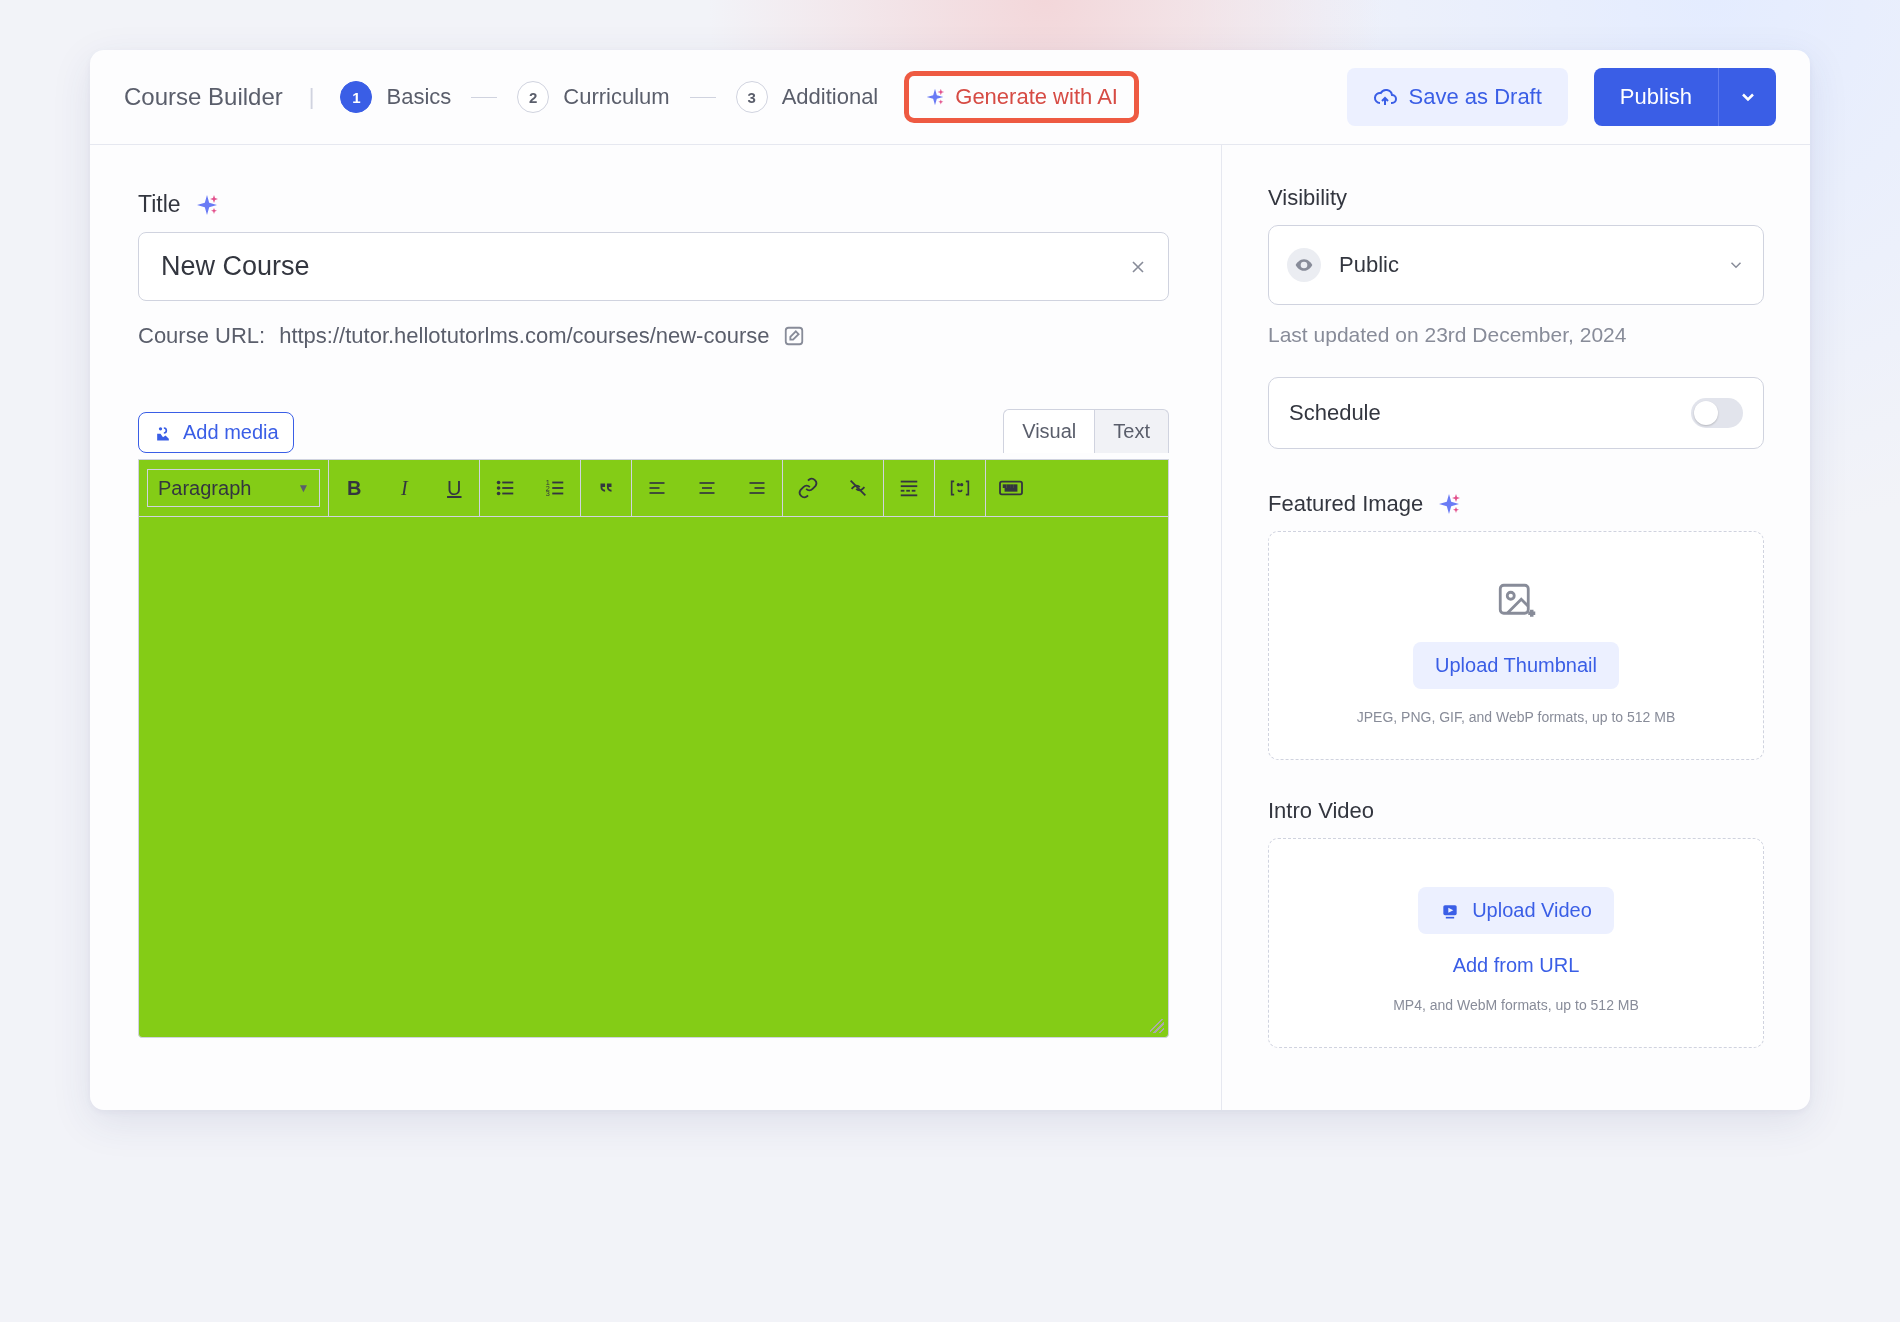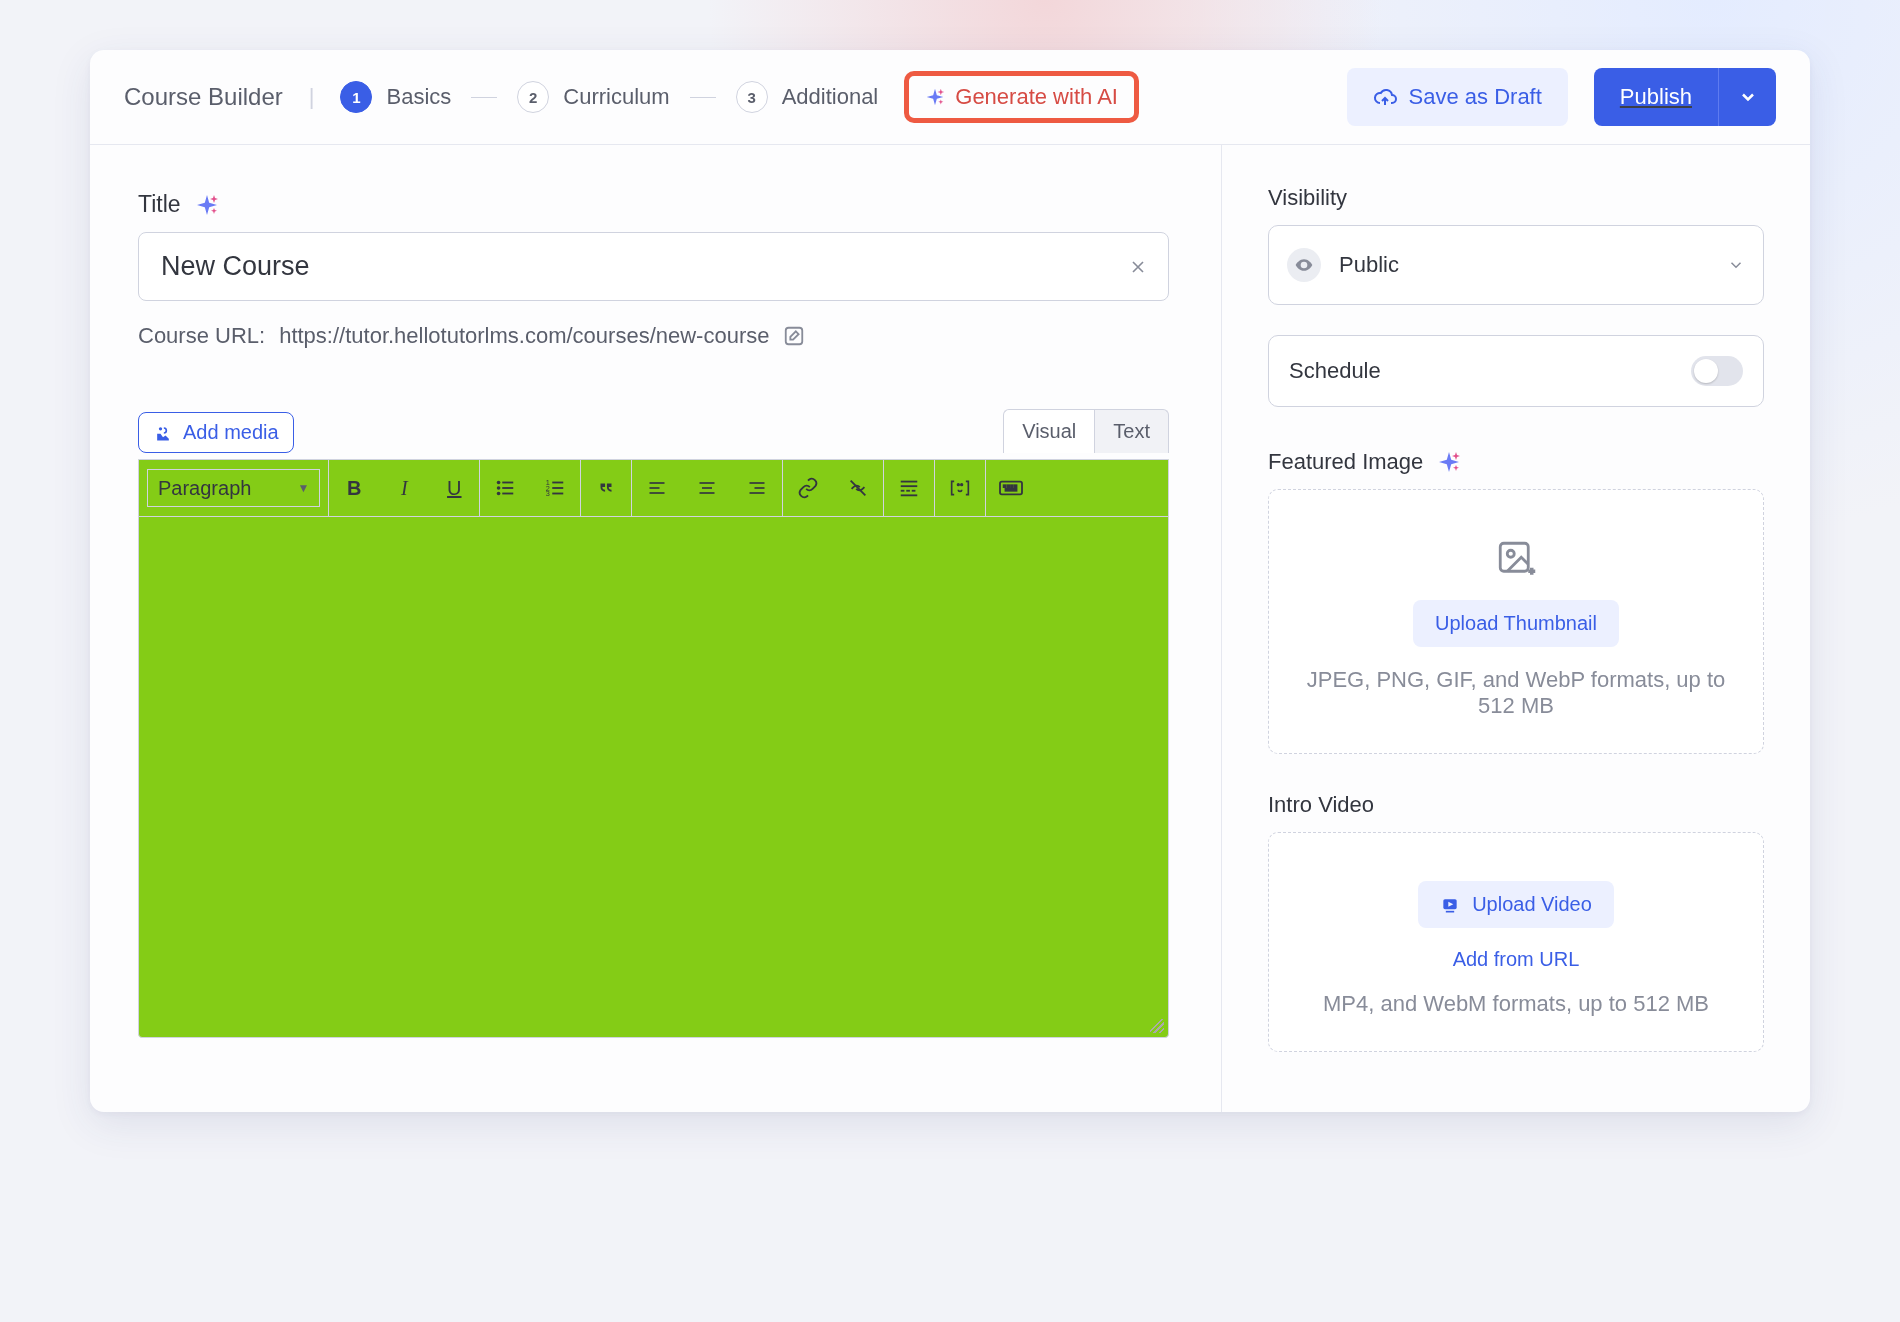--- a/index.html
+++ b/index.html
@@ -66,7 +66,7 @@
   .btn-draft { background:var(--primary-light); color:var(--primary);text-align:right; }
   .btn-publish { background:var(--primary); color:#fff; border-radius:8px 0 0 8px; }
   .btn-caret { background:var(--primary); color:#fff; width:58px; justify-content:center; padding:0; border-radius:0 8px 8px 0; border-left:1px solid #5e7bf0;}
-  .pub-group { display:flex;text-decoration:underline; }
+  .pub-group { display:flex; }
 
   
   .body { display:flex; flex:1; min-height:0;}

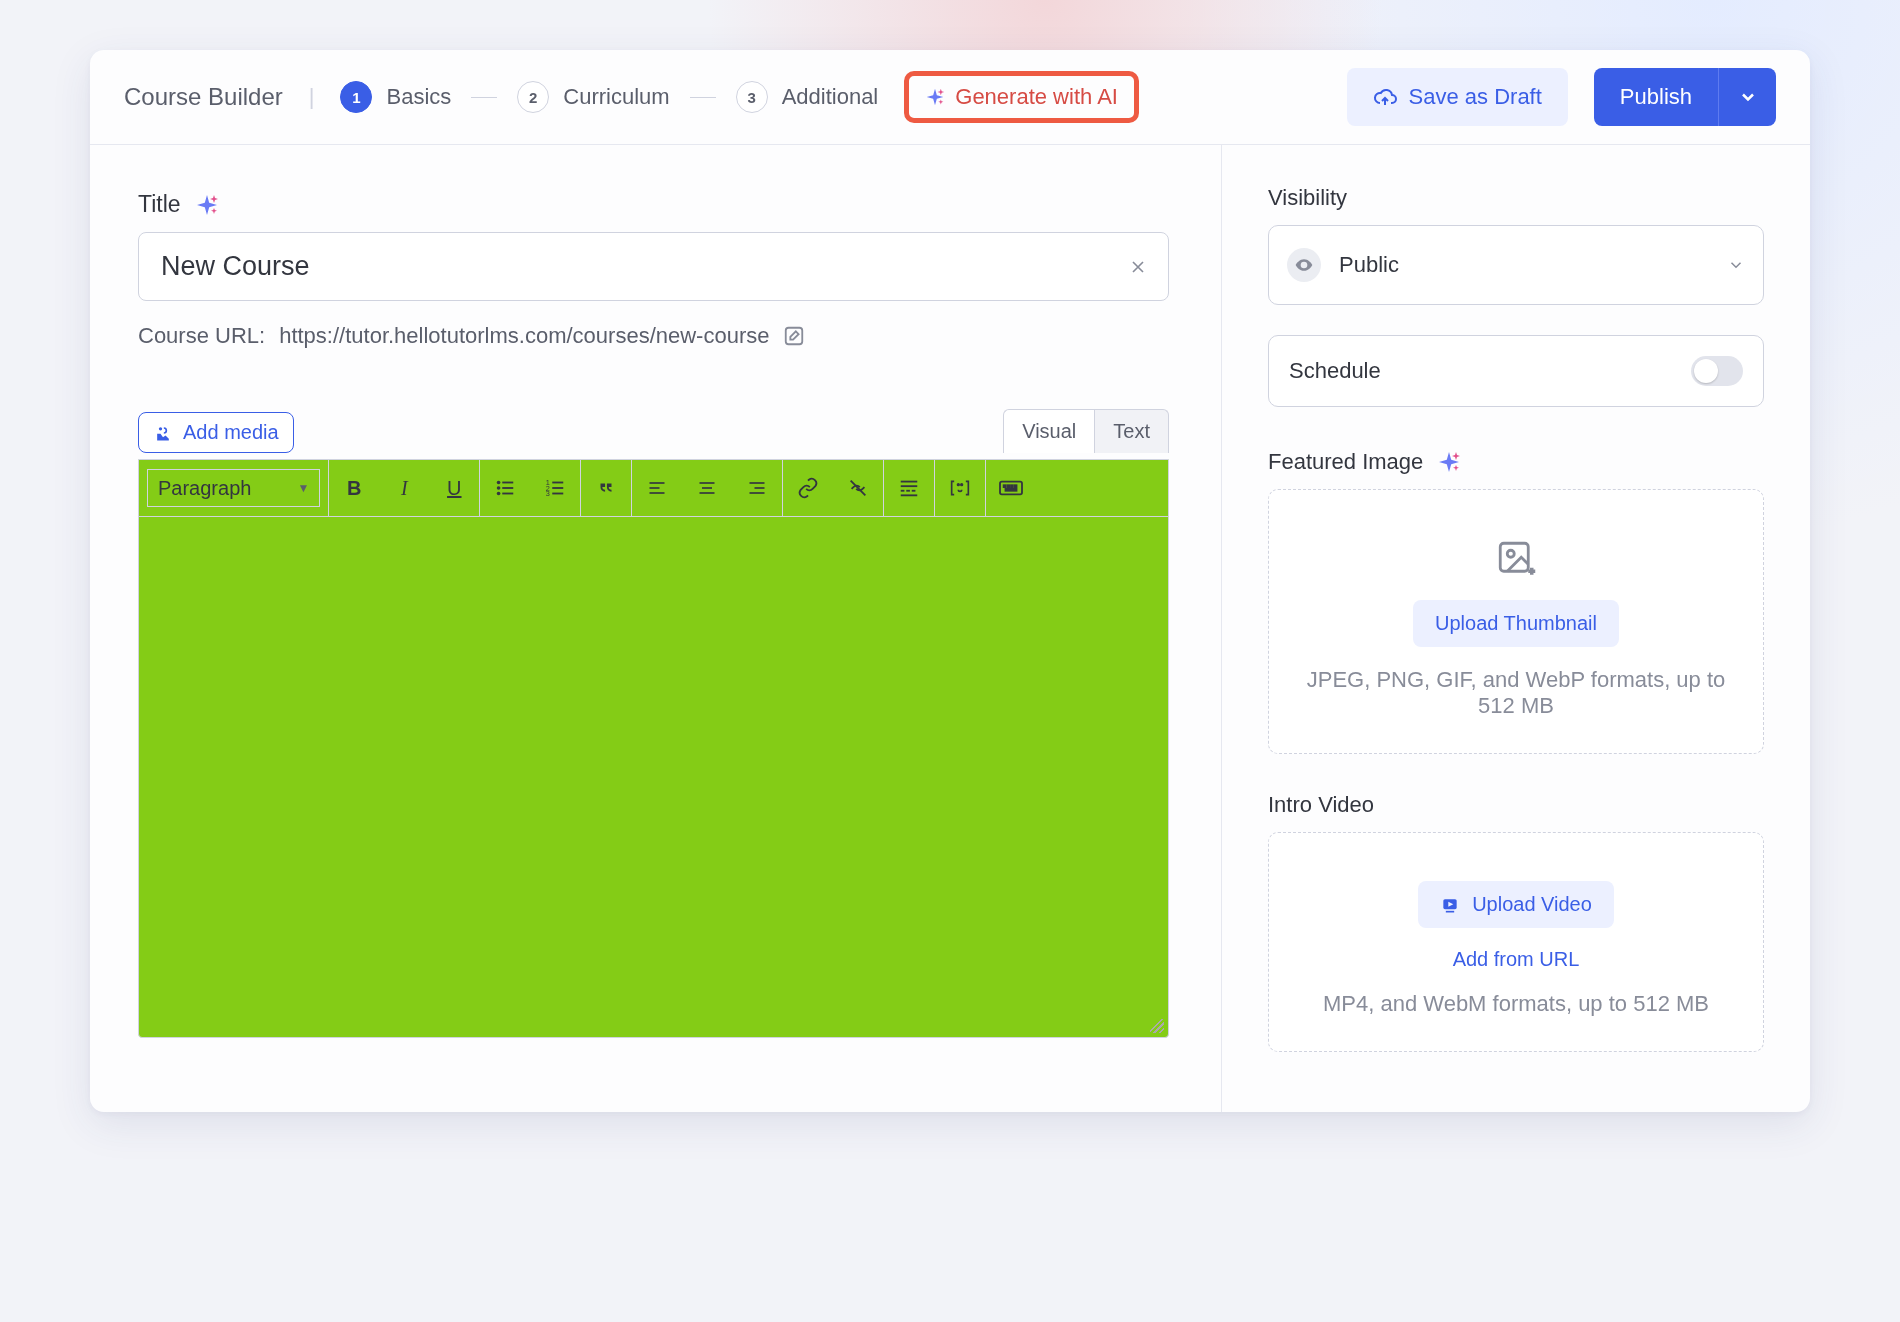--- a/index.html
+++ b/index.html
@@ -405,6 +405,7 @@
             </svg>
         </span>
       </div>
+      <div class="updated">Last updated on 23rd December, 2024</div>
 
       <div class="sched">
         <span class="sched-label">Schedule</span>

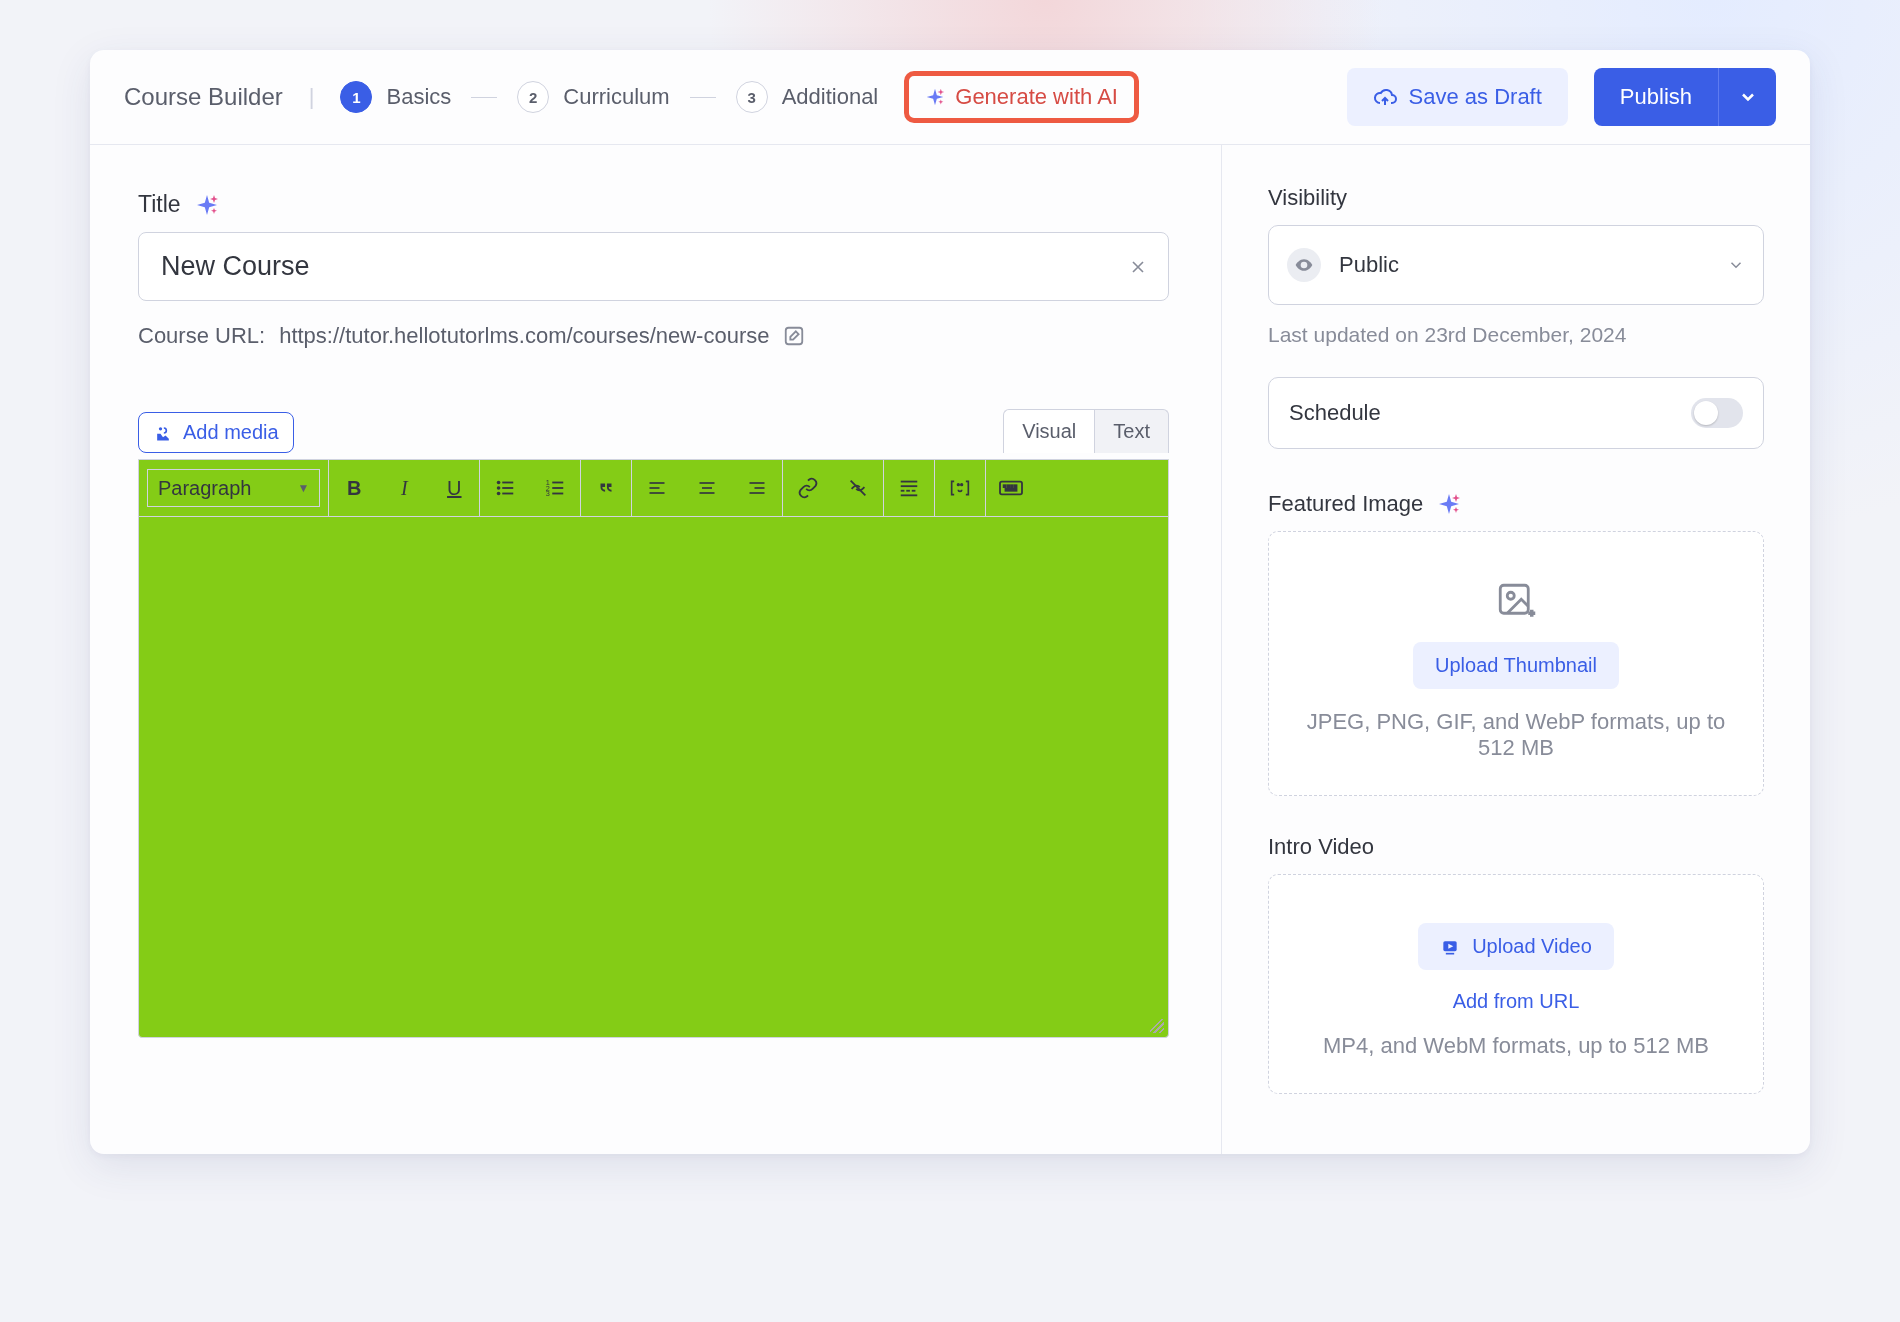--- a/index.html
+++ b/index.html
@@ -138,7 +138,7 @@
   }
   .img-ph { color:var(--gray-500); }
   .upload-pill { background:var(--primary-light); color:var(--primary); padding:12px 22px; border-radius:8px; font-size:20px; cursor:pointer; display:flex; gap:12px; align-items:center;}
-  .hint { font-size:22px; color:var(--gray-500); }
+  .hint { font-size:14px; color:var(--gray-500); }
   .intro { margin-top:38px; }
   .add-url { color:var(--primary); font-size:20px; cursor:pointer; }
 

